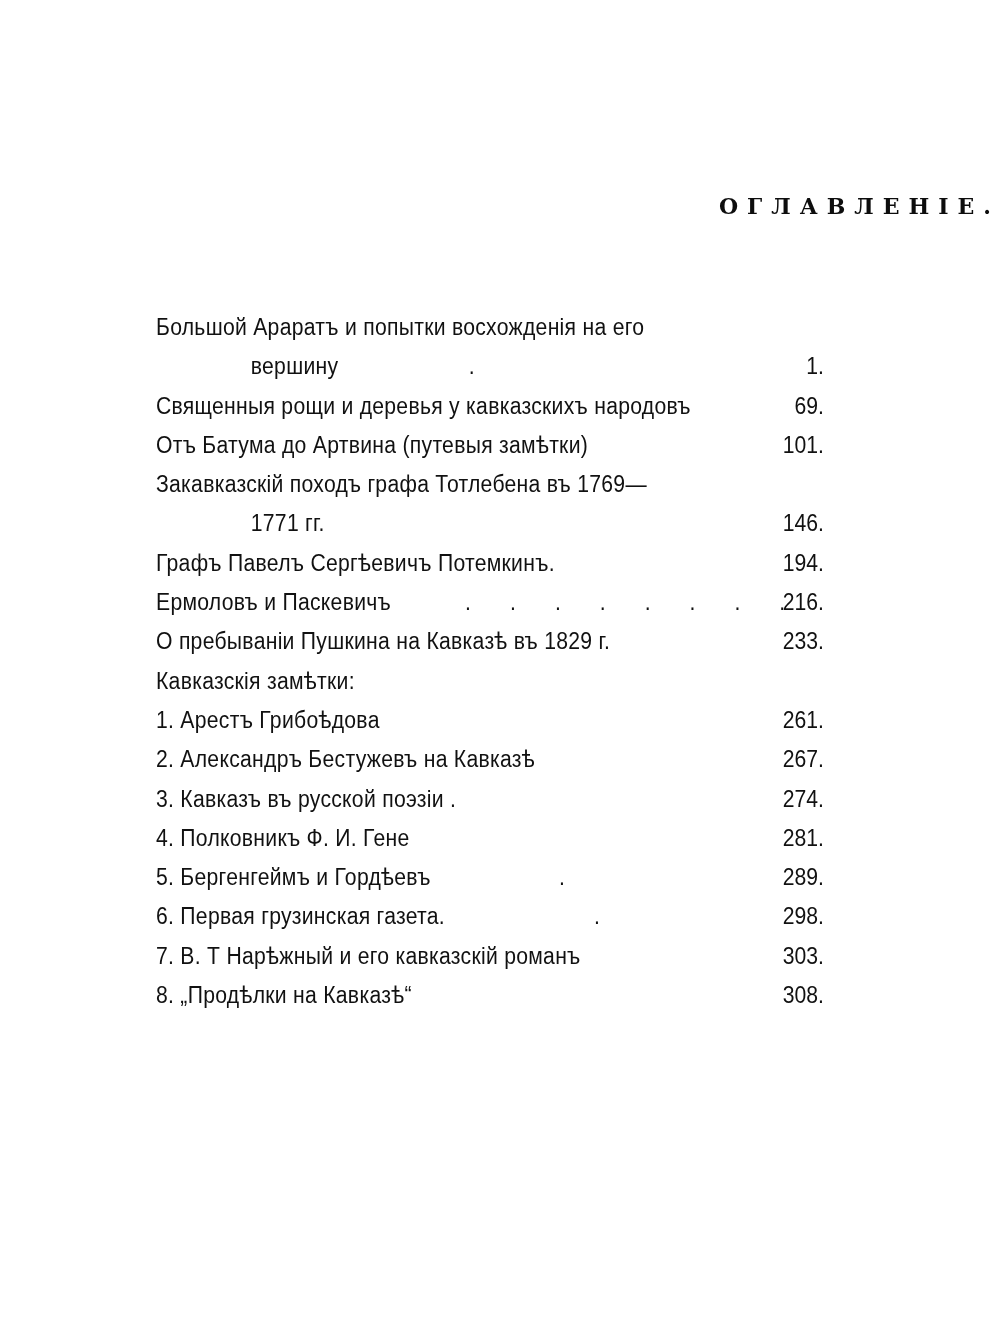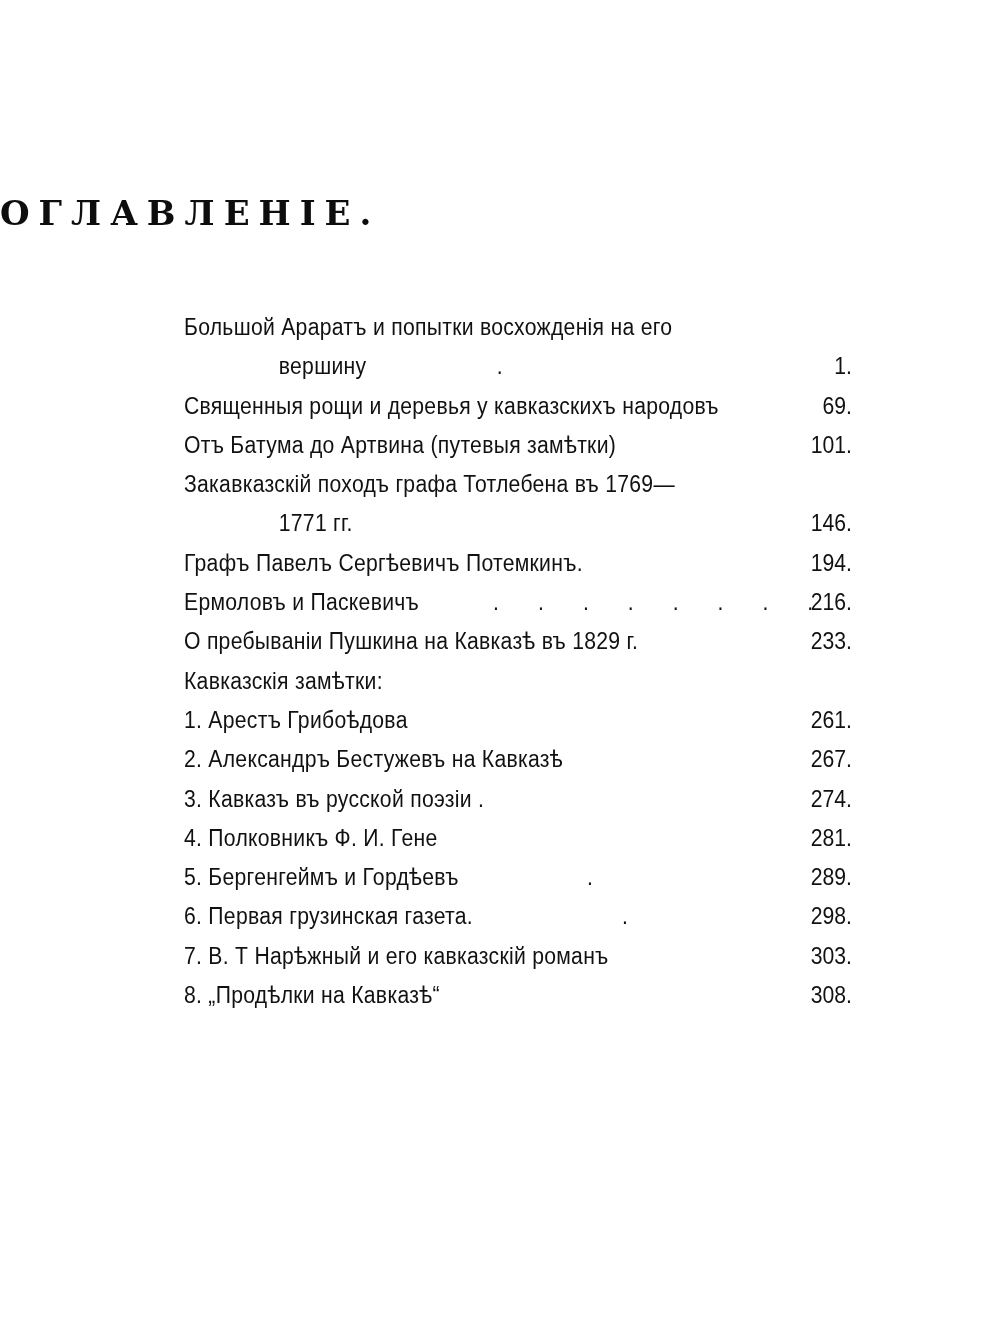--- a/index.html
+++ b/index.html
@@ -26,10 +26,10 @@
       top: 193px;
       left: 0;
       width: 1000px;
-      text-align: left;
+      text-align: right;
       font-family: "DejaVu Serif", "Liberation Serif", serif;
       font-weight: bold;
-      font-size: 34px;
+      font-size: 22px;
       letter-spacing: 9px;
       color: #0d0d0d;
     }

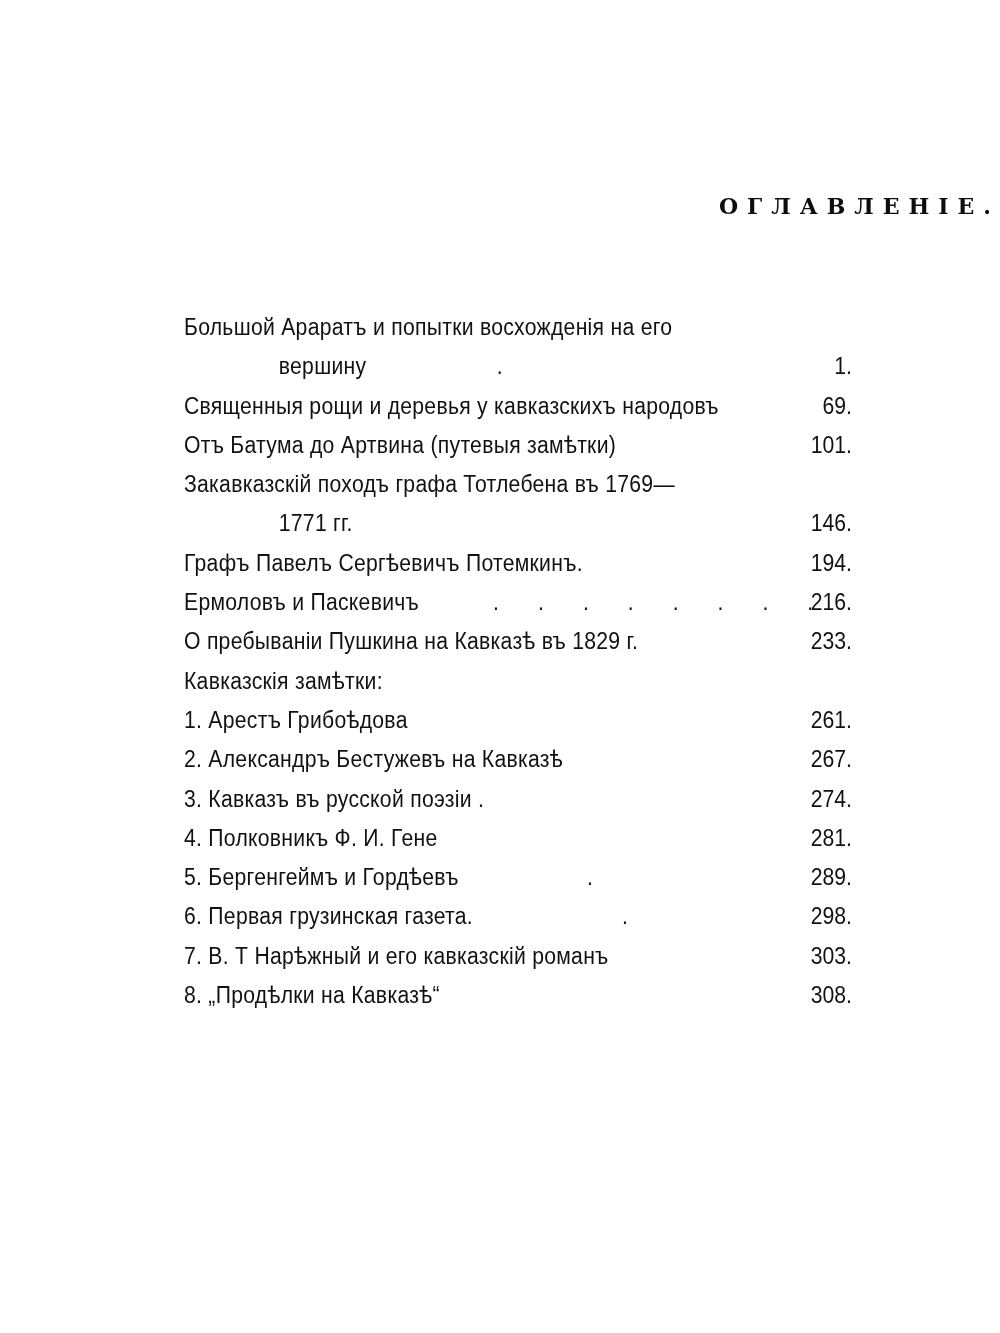--- a/index.html
+++ b/index.html
@@ -35,7 +35,7 @@
     }
     .toc {
       position: absolute;
-      left: 184px;
+      left: 156px;
       top: 308px;
       width: 668px;
     }

